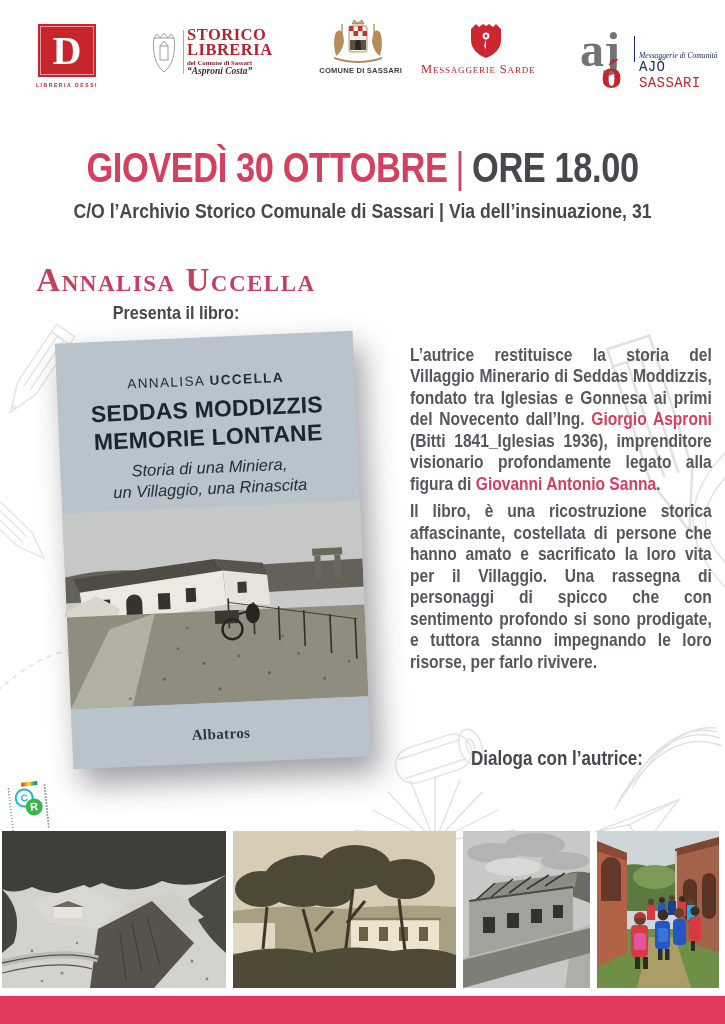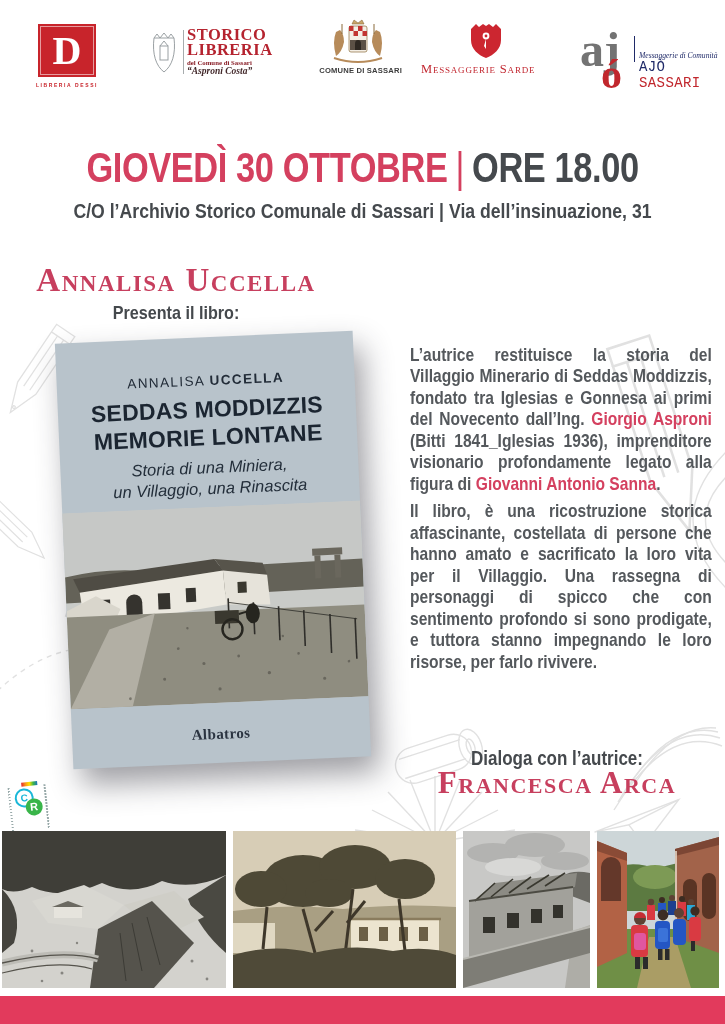--- a/index.html
+++ b/index.html
@@ -313,7 +313,6 @@
   </div>
 
   <div class="dialog-label">Dialoga con l’autrice:</div>
-  <div class="dialog-name">Francesca Arca</div>
 
   <div class="photo ph1">
     <svg viewBox="0 0 224 157" preserveAspectRatio="none">

